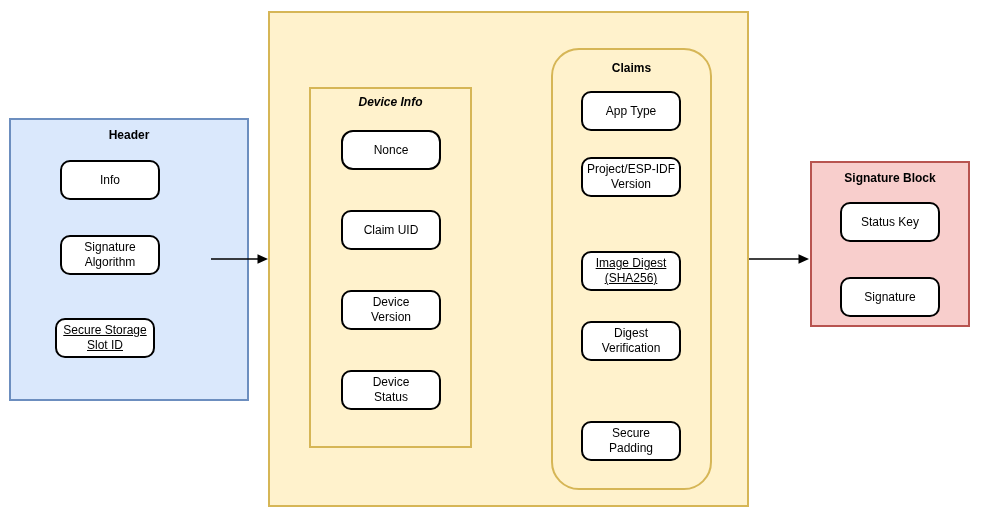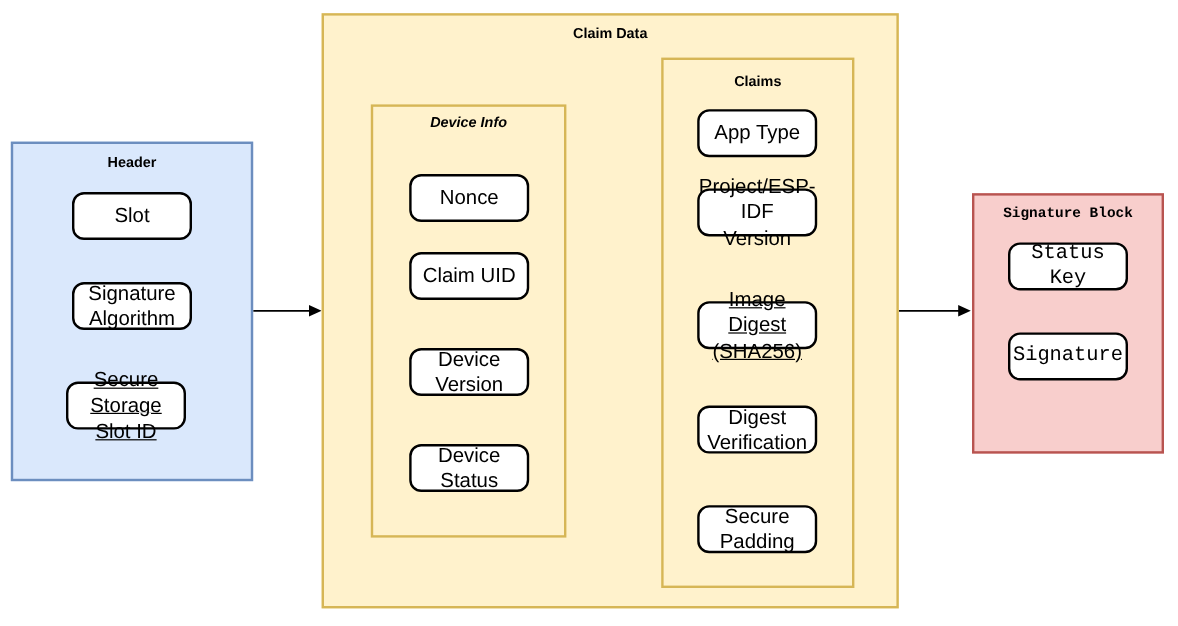--- a/index.html
+++ b/index.html
@@ -96,7 +96,6 @@
   </svg>
 
   <div class="group g-claim">
-    <div class="group-title">Claim Data</div>
 
     <div class="group g-device">
       <div class="group-title">Device Info</div>

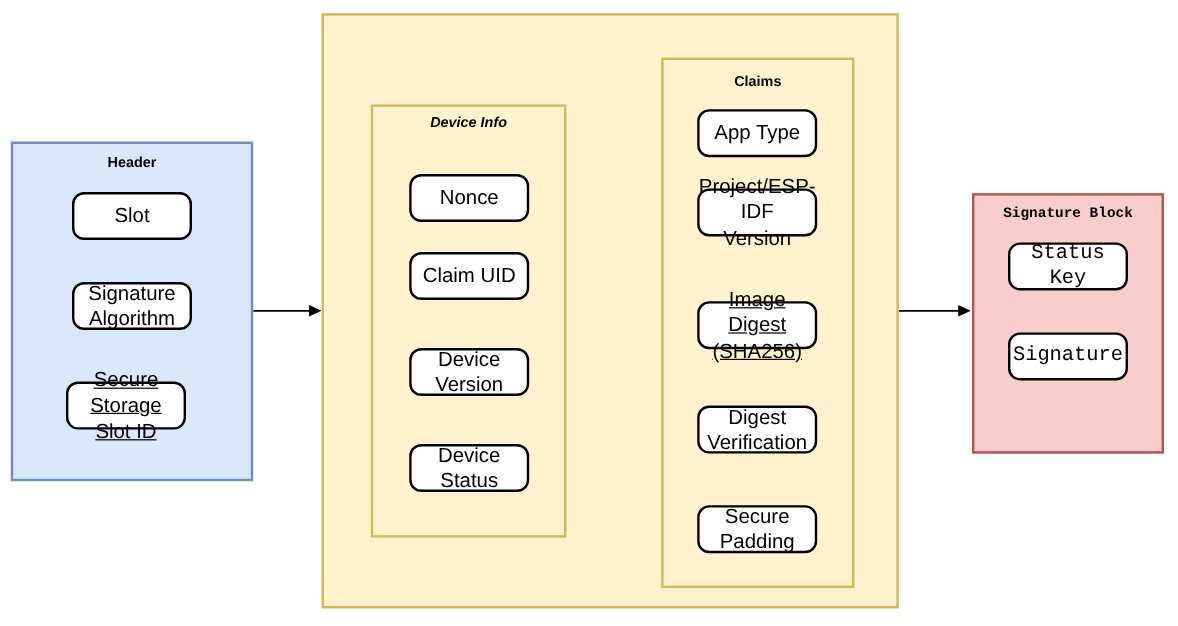--- a/index.html
+++ b/index.html
@@ -36,6 +36,7 @@
     left: 281px; top: 35px; width: 161px; height: 442px;
     background: var(--claim_fill, #fff2cc);
     border-color: var(--claim_stroke, #d6b656);
+    border-radius: 28px;
   }
   .g-sig {
     left: 810px; top: 161px; width: 160px; height: 217px;

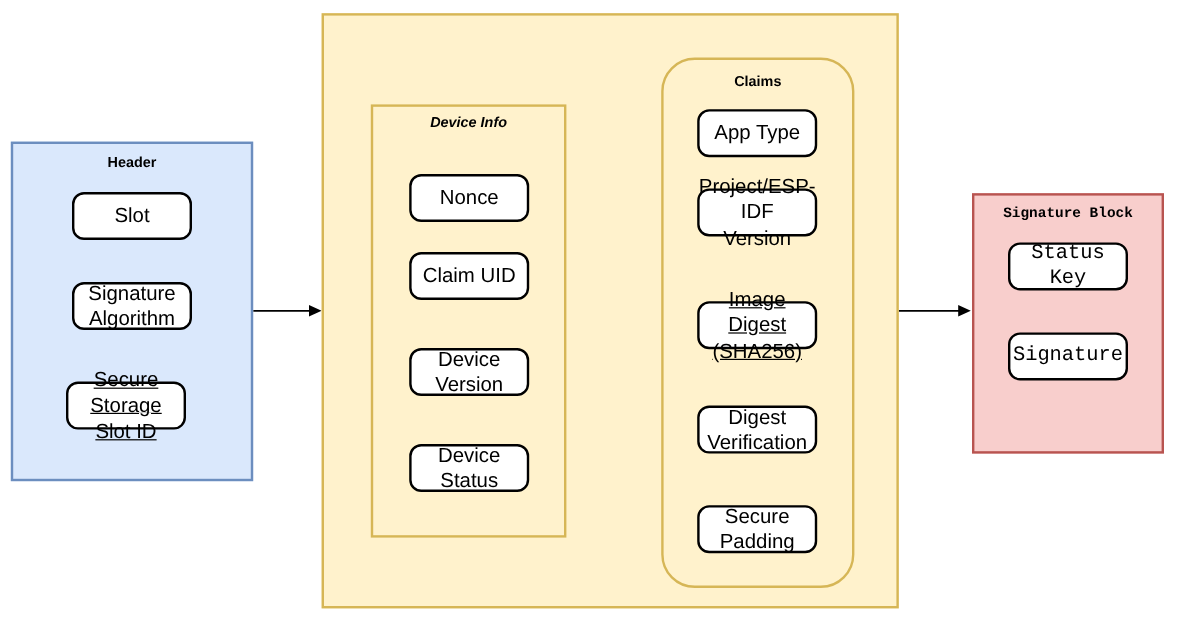--- a/index.html
+++ b/index.html
@@ -66,7 +66,7 @@
     align-items: center;
     justify-content: center;
     text-align: center;
-    font-size: 17px;
+    font-size: 12px;
     line-height: 1.25;
     white-space: pre-line;
   }

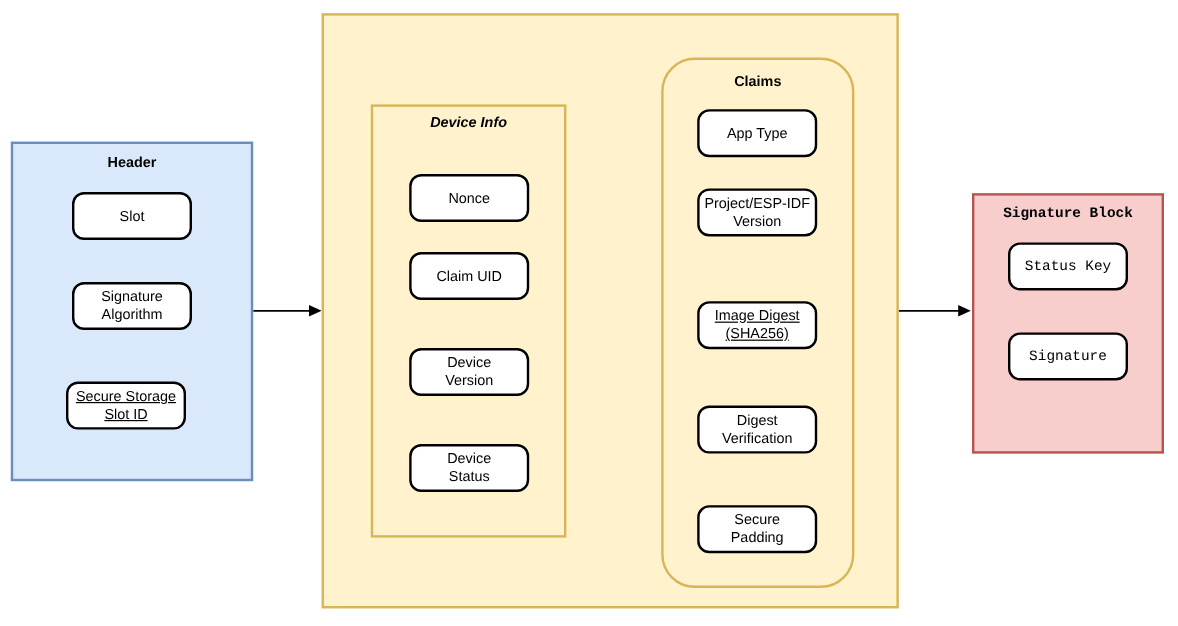--- a/index.html
+++ b/index.html
@@ -18,7 +18,7 @@
     border: 2px solid #000;
   }
   .g-header {
-    left: 9px; top: 118px; width: 202px; height: 283px;
+    left: 9px; top: 118px; width: 240px; height: 283px;
     background: var(--header_fill, #dae8fc);
     border-color: var(--header_stroke, #6c8ebf);
   }

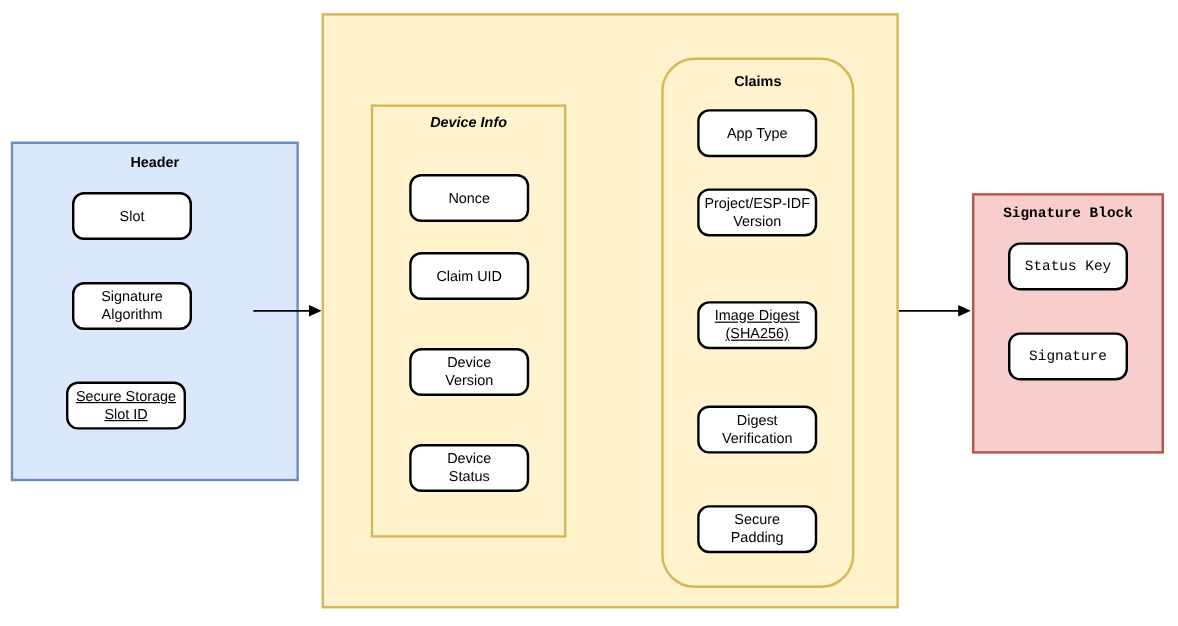--- a/index.html
+++ b/index.html
@@ -100,7 +100,7 @@
 
     <div class="group g-device">
       <div class="group-title">Device Info</div>
-      <div class="node" style="left:30px; top:56px;">Nonce</div>
+      <div class="node" style="left:30px; top:41px;border-radius:12px;">Nonce</div>
       <div class="node" style="left:30px; top:121px;">Claim UID</div>
       <div class="node" style="left:30px; top:201px;">Device
 Version</div>

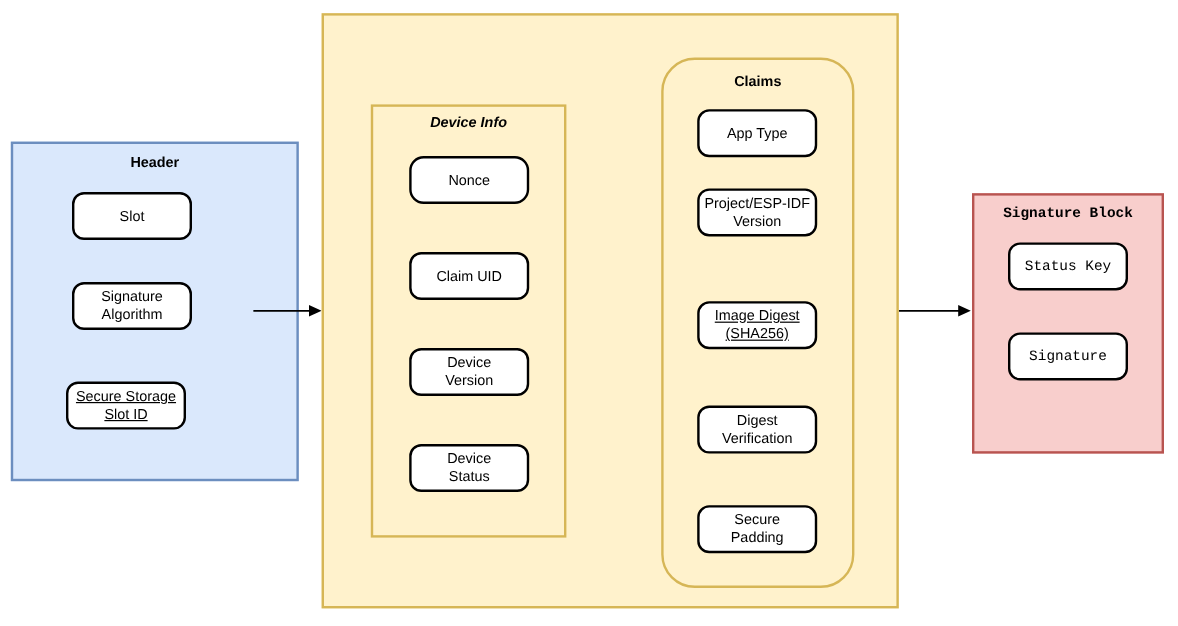--- a/index.html
+++ b/index.html
@@ -84,7 +84,7 @@
 
   <div class="group g-header">
     <div class="group-title">Header</div>
-    <div class="node" style="left:49px; top:40px;">Slot</div>
+    <div class="node" style="left:49px; top:40px;">Info</div>
     <div class="node" style="left:49px; top:115px;">Signature
 Algorithm</div>
     <div class="node" style="left:44px; top:198px;text-decoration:underline;">Secure Storage

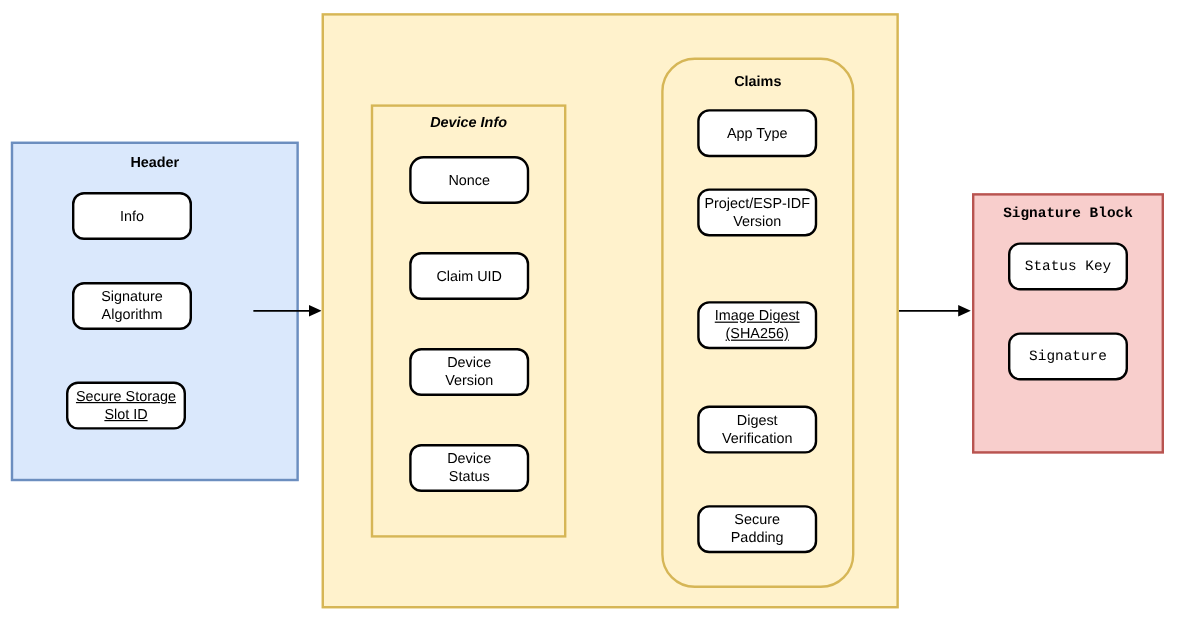--- a/index.html
+++ b/index.html
@@ -39,10 +39,9 @@
     border-radius: 28px;
   }
   .g-sig {
-    left: 810px; top: 161px; width: 160px; height: 217px;
+    left: 810px; top: 161px; width: 160px; height: 166px;
     background: var(--signature_fill, #f8cecc);
     border-color: var(--signature_stroke, #b85450);
-    font-family: Liberation Mono, monospace;
   }
 
   .group-title {

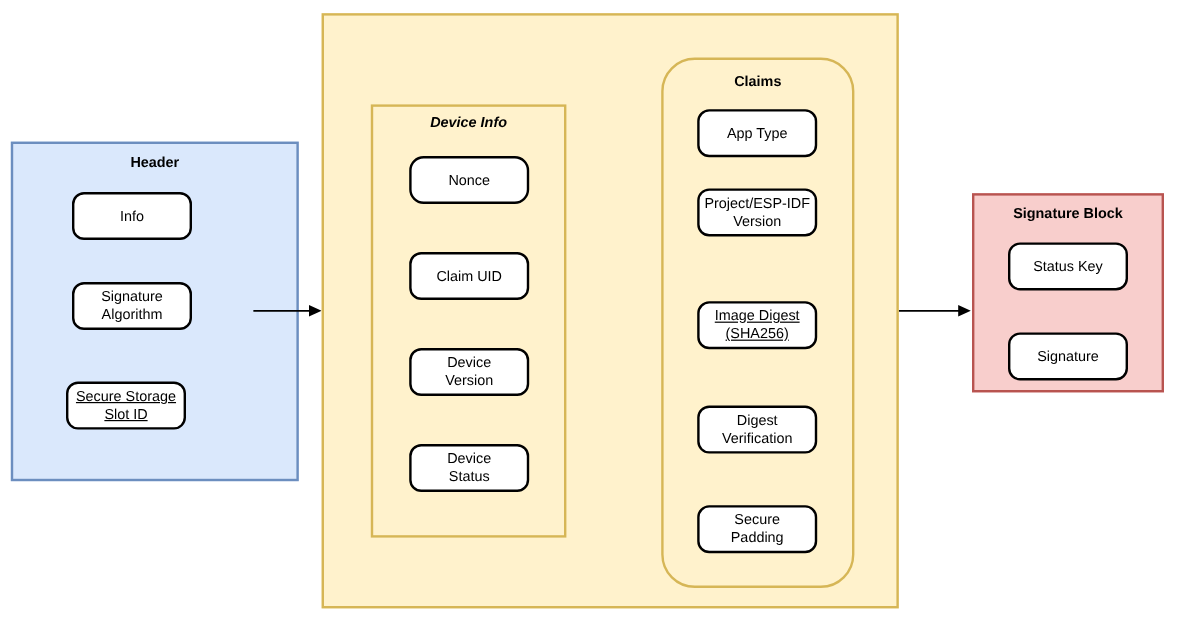--- a/index.html
+++ b/index.html
@@ -114,7 +114,7 @@
 Version</div>
       <div class="node" style="left:28px; top:201px;text-decoration:underline;">Image Digest
 (SHA256)</div>
-      <div class="node" style="left:28px; top:288px;">Digest
+      <div class="node" style="left:28px; top:271px;">Digest
 Verification</div>
       <div class="node" style="left:28px; top:371px;">Secure
 Padding</div>

